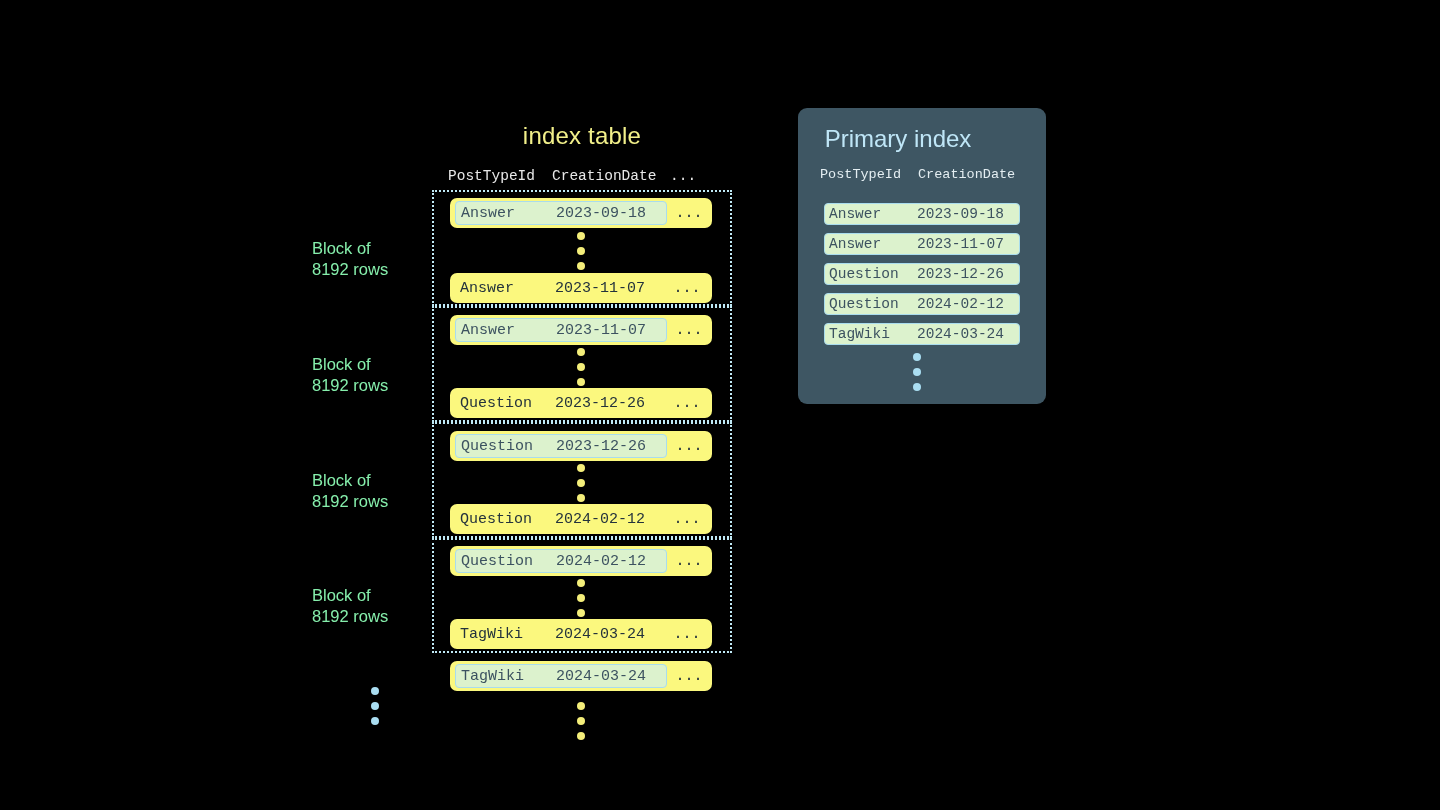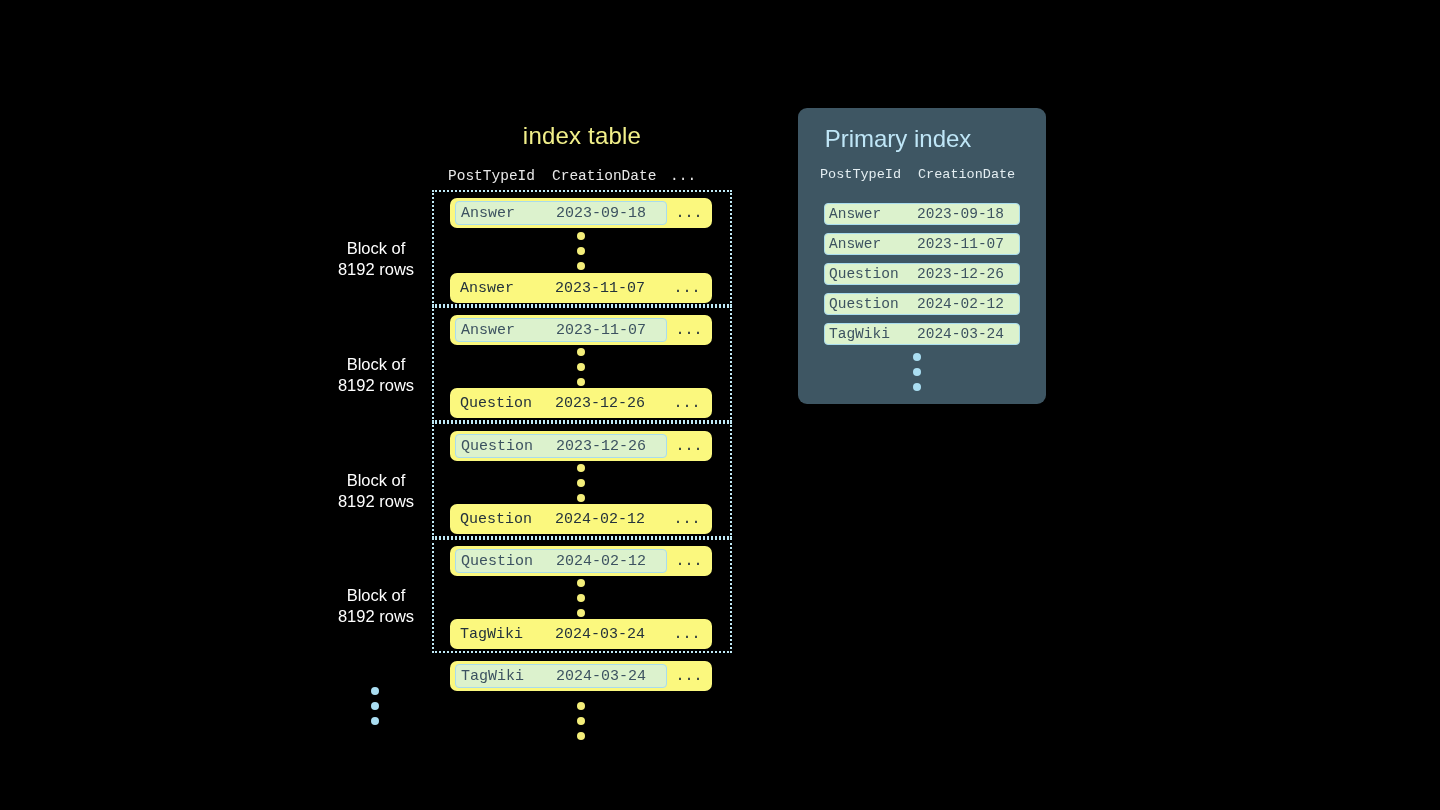--- a/index.html
+++ b/index.html
@@ -56,8 +56,8 @@
     position: absolute;
     width: 128px;
     left: 312px;
-    text-align: center;
-    color: #ffffff;
+    text-align: left;
+    color: #86efac;
     font-size: 16.5px;
     line-height: 21px;
     font-family: "Liberation Sans", sans-serif;

